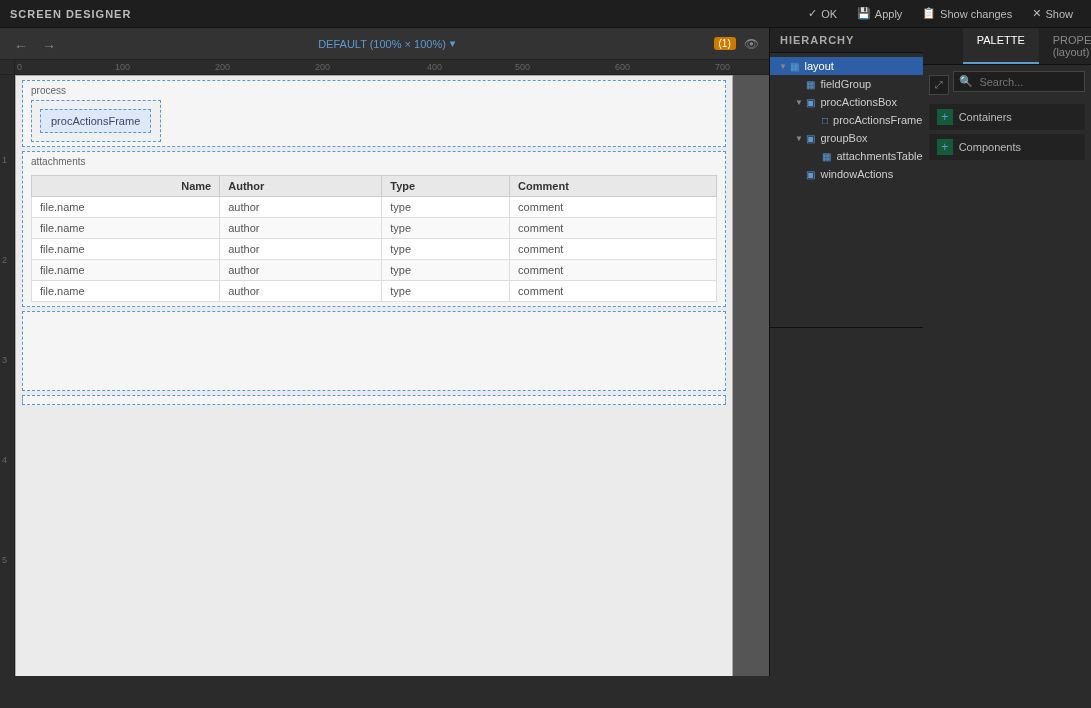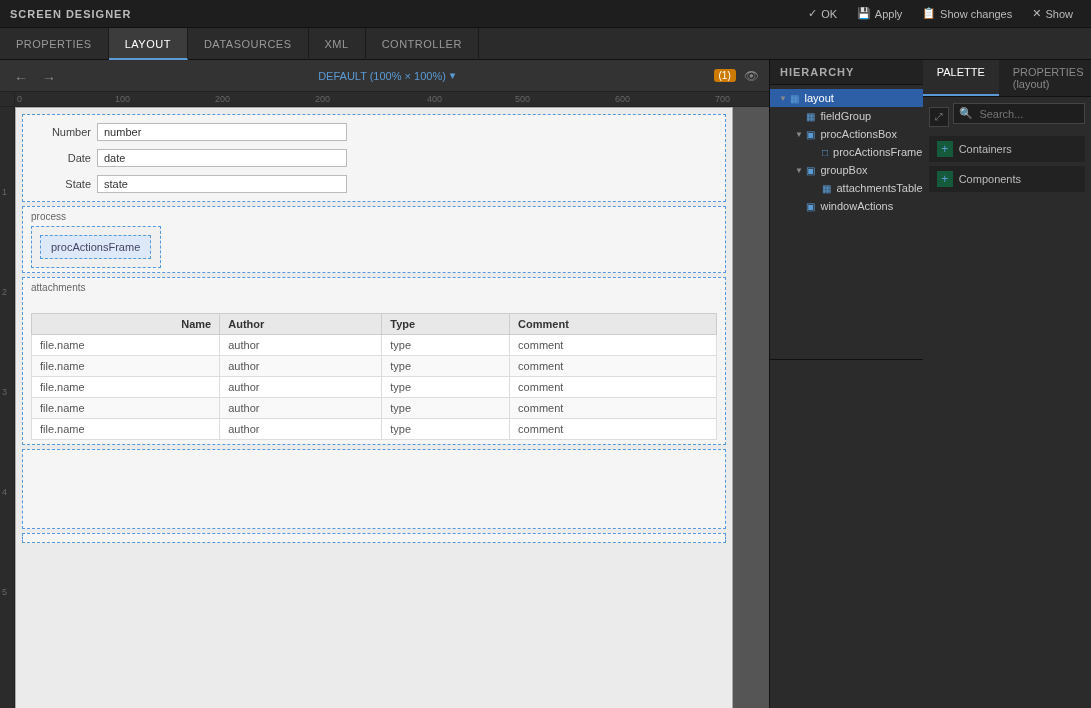--- a/index.html
+++ b/index.html
@@ -144,13 +144,6 @@
     </div>
   </div>
 
-  <div id="tab-bar">
-    <div class="tab">PROPERTIES</div>
-    <div class="tab active">LAYOUT</div>
-    <div class="tab">DATASOURCES</div>
-    <div class="tab">XML</div>
-    <div class="tab">CONTROLLER</div>
-  </div>
 
   <div id="main">
 

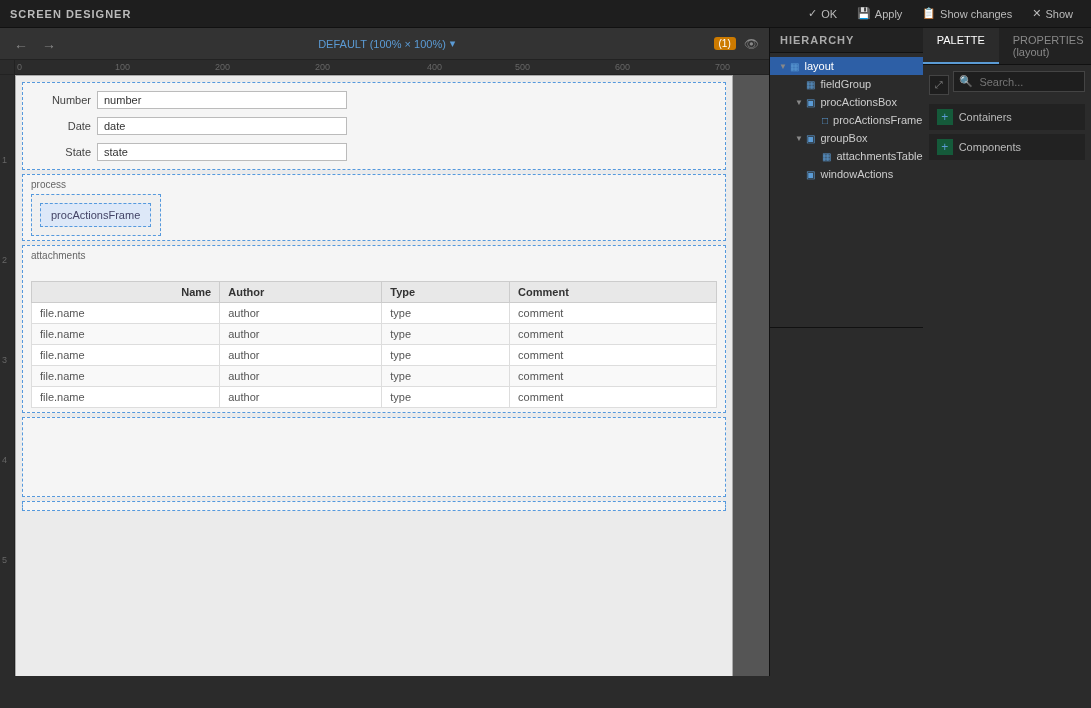--- a/index.html
+++ b/index.html
@@ -99,7 +99,7 @@
     #bottom-panel { flex: 1; display: flex; flex-direction: column; overflow: hidden; }
     #bottom-tabs { display: flex; background: #222; border-bottom: 1px solid #111; }
     .bottom-tab { padding: 6px 14px; font-size: 11px; cursor: pointer; color: #888; }
-    .bottom-tab.active { color: #fff; background: #2b2b2b; border-bottom: 2px solid #5b9bd5; }
+    .bottom-tab.active { color: #fff; background: #2b2b2b; border-bottom: 2px solid #5b9bd5; margin-left: 40px; }
 
     #palette-content { padding: 6px; flex: 1; overflow: auto; }
     .search-box {

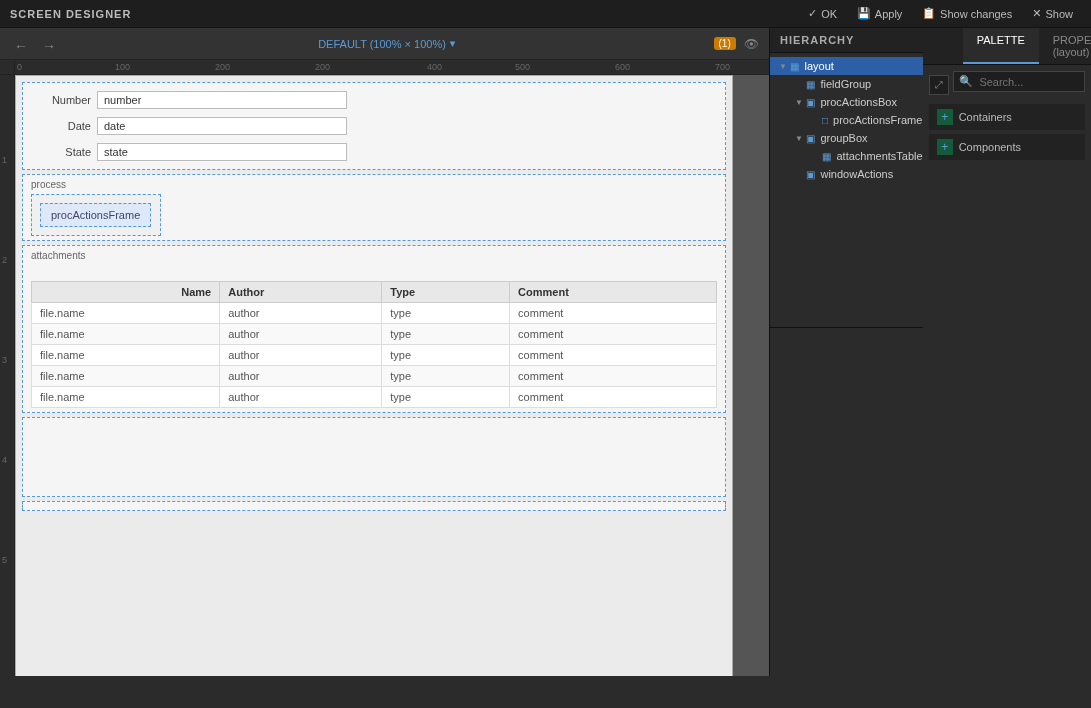--- a/index.html
+++ b/index.html
@@ -192,20 +192,6 @@
           <div id="canvas-scroll" style="flex:1; overflow:auto; background:#555;">
             <div id="canvas-content" style="background:#ebebeb; width:718px; min-height:648px; position:relative; border:1px solid #aaa;">
 
-              <div class="form-section" style="margin:6px 6px 0 6px; padding:4px 8px;">
-                <div class="form-row">
-                  <label>Number</label>
-                  <input class="form-input" style="border: 1px solid rgb(187, 187, 187); background: rgb(255, 255, 255); padding: 2px 6px; font-size: 11px; color: rgb(51, 51, 51); width: 240px;" readonly="" value="number">
-                </div>
-                <div class="form-row">
-                  <label>Date</label>
-                  <input class="form-input" style="border: 1px solid rgb(187, 187, 187); background: rgb(255, 255, 255); padding: 2px 6px; font-size: 11px; color: rgb(51, 51, 51); width: 240px;" readonly="" value="date">
-                </div>
-                <div class="form-row">
-                  <label>State</label>
-                  <input class="form-input" style="border: 1px solid rgb(187, 187, 187); background: rgb(255, 255, 255); padding: 2px 6px; font-size: 11px; color: rgb(51, 51, 51); width: 240px;" readonly="" value="state">
-                </div>
-              </div>
 
               <div class="process-section" style="margin:4px 6px; padding:4px 8px; border:1.5px dashed #5599dd; background:#f5f5f5;">
                 <div class="process-label" style="font-size:10px; color:#666; margin-bottom:4px;">process</div>

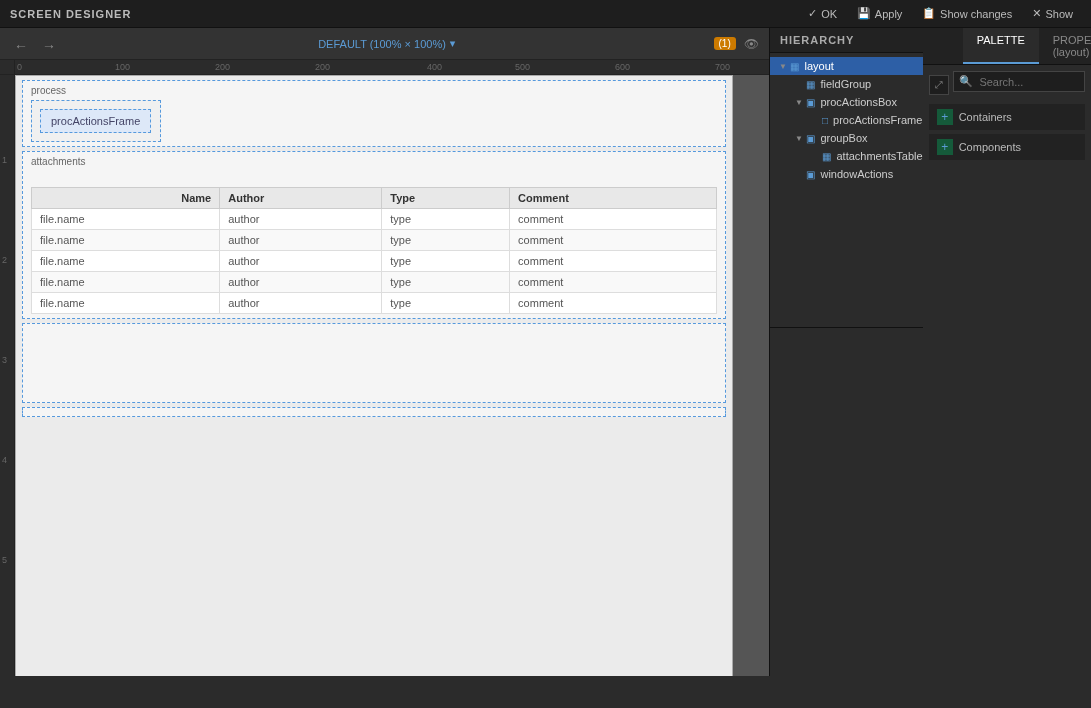--- a/index.html
+++ b/index.html
@@ -201,7 +201,7 @@
               </div>
 
               <div class="attachments-section" style="margin:4px 6px; border:1.5px dashed #5599dd; padding:4px 8px; background:#f5f5f5;">
-                <div class="attachments-label" style="font-size:10px; color:#666; margin-bottom:20px;">attachments</div>
+                <div class="attachments-label" style="font-size:10px; color:#666; margin-bottom:8px;">attachments</div>
                 <table class="attachments-table" style="width:100%; border-collapse:collapse; background:#fff;">
                   <thead>
                     <tr>

